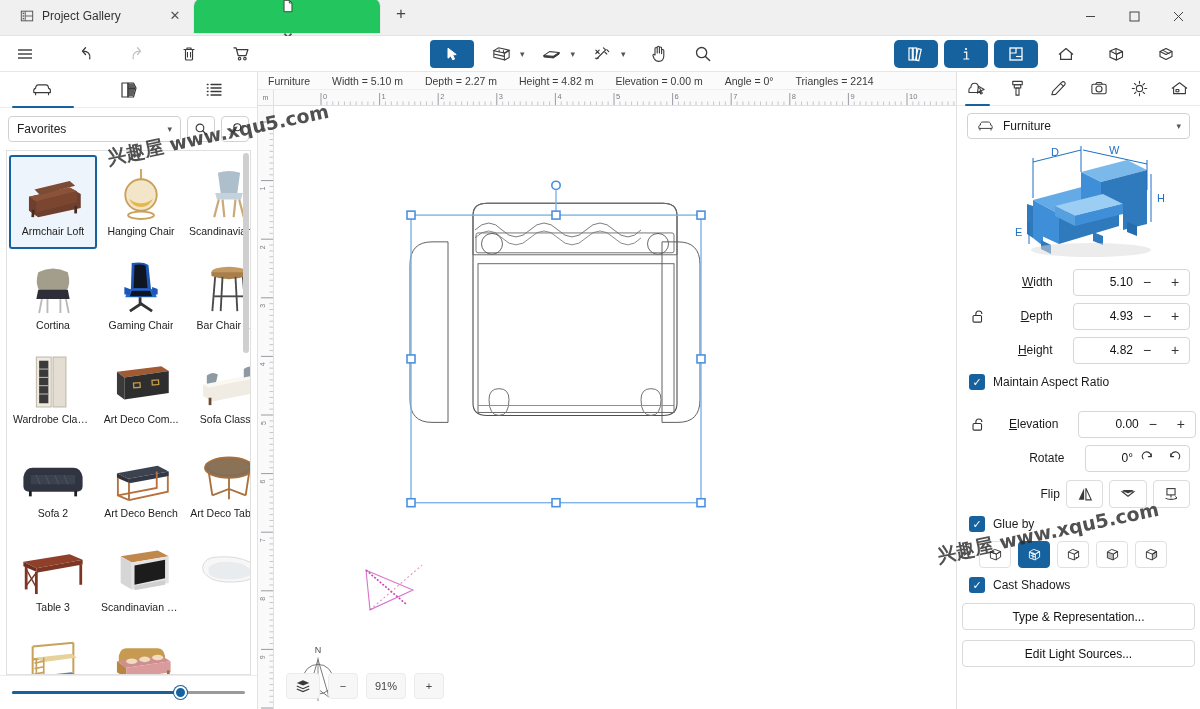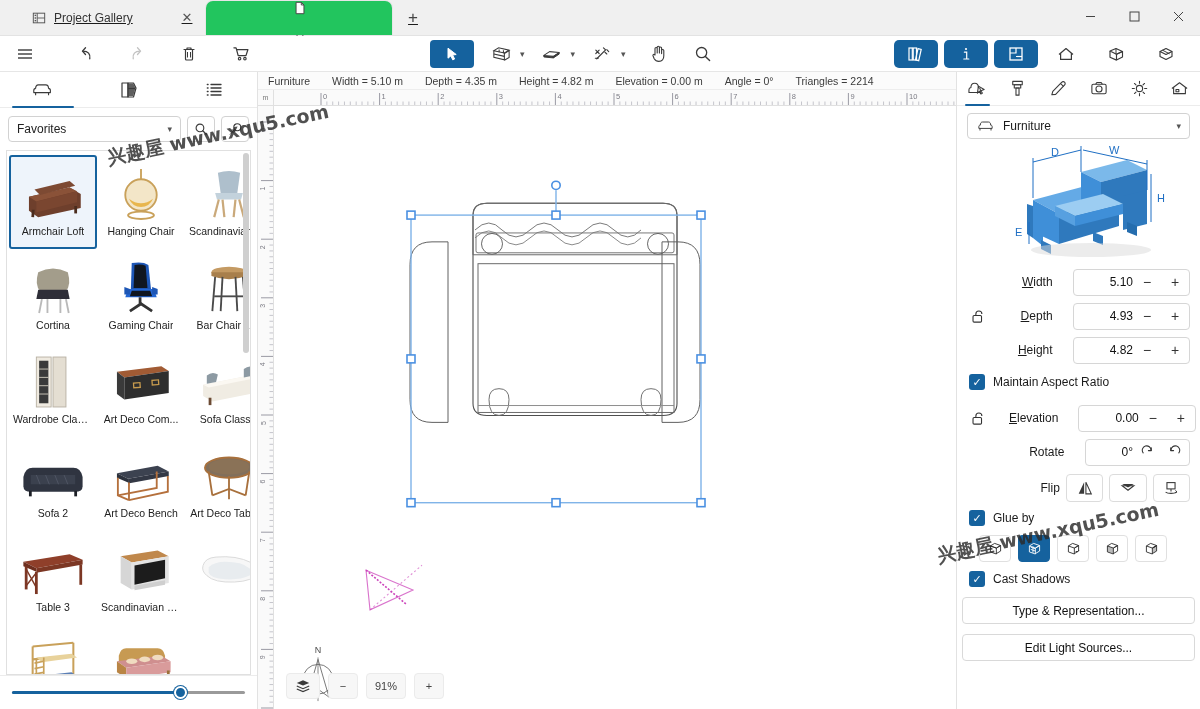--- a/index.html
+++ b/index.html
@@ -28,7 +28,7 @@
     position: relative;
     border-bottom: 1px solid #e3e3e3;
   }
-  .tabs { display: flex; align-items: flex-end; height: 36px; padding-left: 20px; text-decoration: underline; }
+  .tabs { display: flex; align-items: flex-start; height: 36px; padding-left: 8px; }
   .tab {
     height: 34px; min-width: 186px;
     display: flex; align-items: center; gap: 8px;

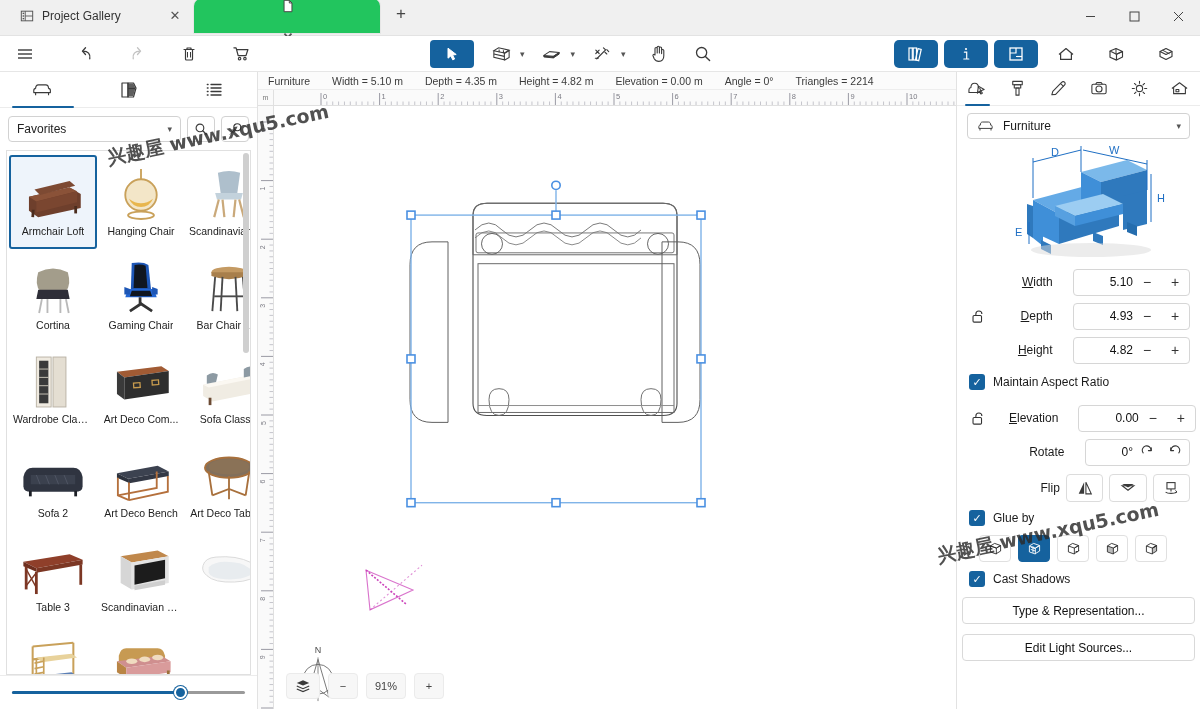--- a/index.html
+++ b/index.html
@@ -791,7 +791,7 @@
       <div class="statusbar">
         <span>Furniture</span>
         <span>Width = 5.10 m</span>
-        <span>Depth = 4.35 m</span>
+        <span>Depth = 2.27 m</span>
         <span>Height = 4.82 m</span>
         <span>Elevation = 0.00 m</span>
         <span>Angle = 0°</span>

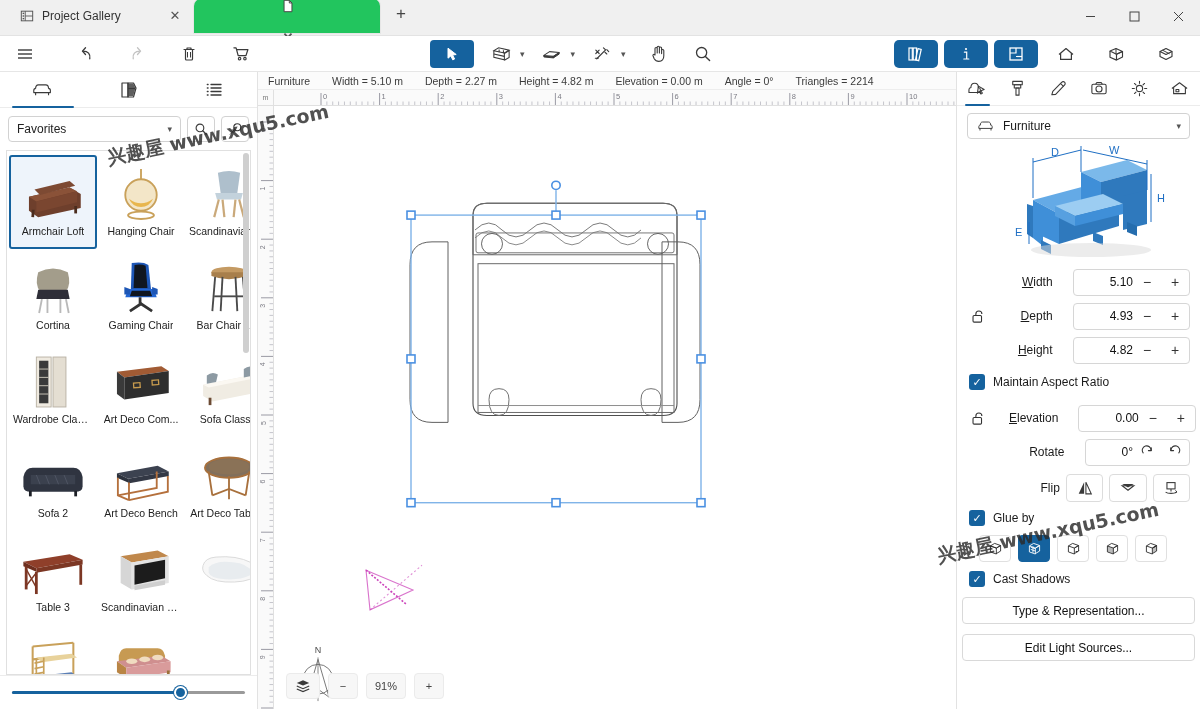--- a/index.html
+++ b/index.html
@@ -1268,7 +1268,7 @@
         <span class="txt">Maintain Aspect Ratio</span>
       </div>
 
-      <div class="field-row" style="margin-top:8px">
+      <div class="field-row" style="margin-top:14px">
         <div class="lockcell">
           <svg width="17" height="17" viewBox="0 0 18 18">
             <rect x="3.2" y="8" width="9" height="7" rx="1.2" fill="none" stroke="#333" stroke-width="1.15"></rect>

